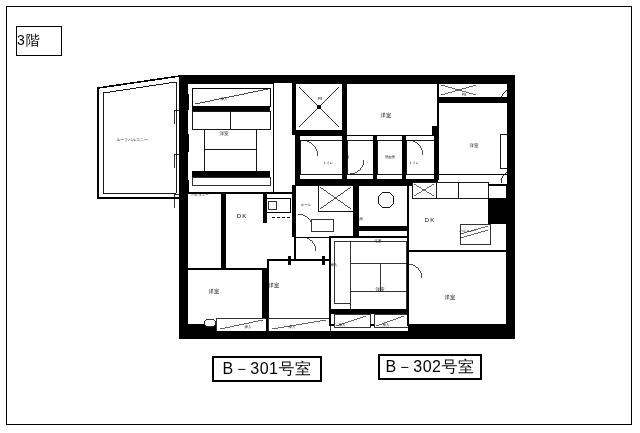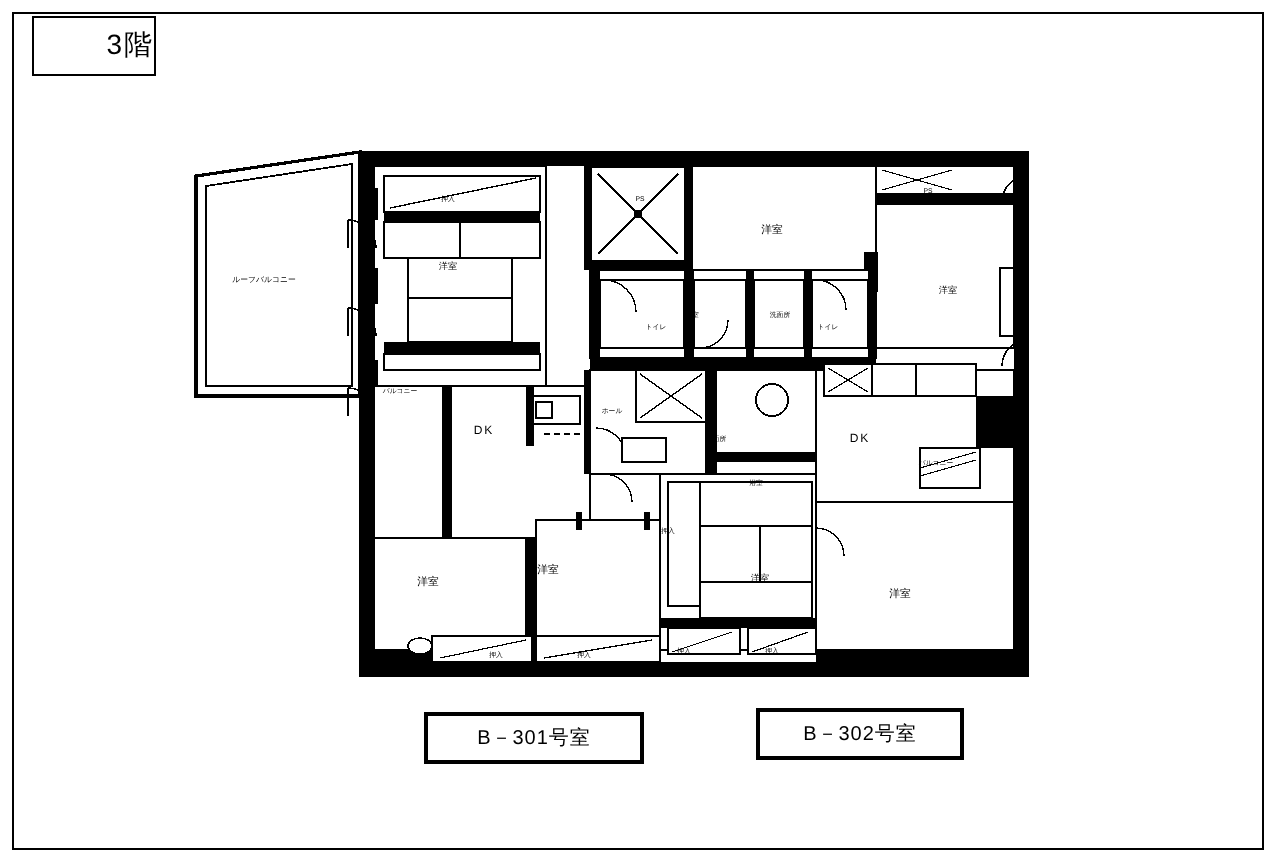--- a/index.html
+++ b/index.html
@@ -11,8 +11,8 @@
   #frame{position:absolute;left:6px;top:6px;width:626px;height:419px;border:1.5px solid #000;box-sizing:border-box;background:#fff;}
 
   
-  #floor-box{position:absolute;left:16px;top:8px;width:62px;height:30px;border:1.6px solid #000;box-sizing:border-box;
-             display:flex;align-items:center;justify-content:flex-end;background:#fff;}
+  #floor-box{position:absolute;left:16px;top:26px;width:46px;height:30px;border:1.6px solid #000;box-sizing:border-box;
+             display:flex;align-items:center;justify-content:flex-start;background:#fff;}
   #floor-box span{font-size:14px;letter-spacing:1px;color:#000;}
 
   

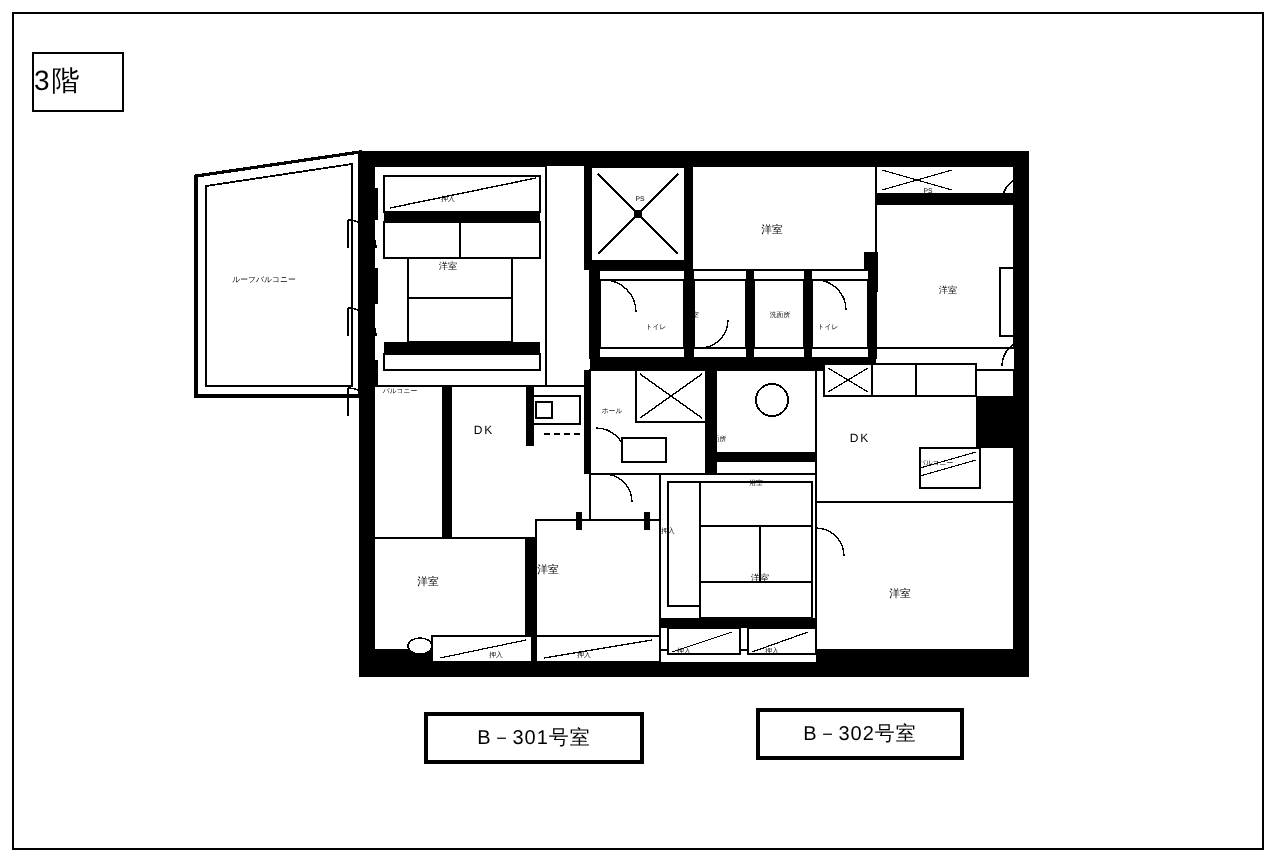--- a/index.html
+++ b/index.html
@@ -18,7 +18,7 @@
   
   .unit-box{position:absolute;height:26px;border:2.2px solid #000;box-sizing:border-box;background:#fff;
             display:flex;align-items:center;justify-content:center;}
-  .unit-box span{font-size:10px;letter-spacing:0.5px;color:#000;}
+  .unit-box span{font-size:16px;letter-spacing:0.5px;color:#000;}
   #unit-301{left:212px;top:356px;width:110px;}
   #unit-302{left:378px;top:354px;width:104px;}
 

